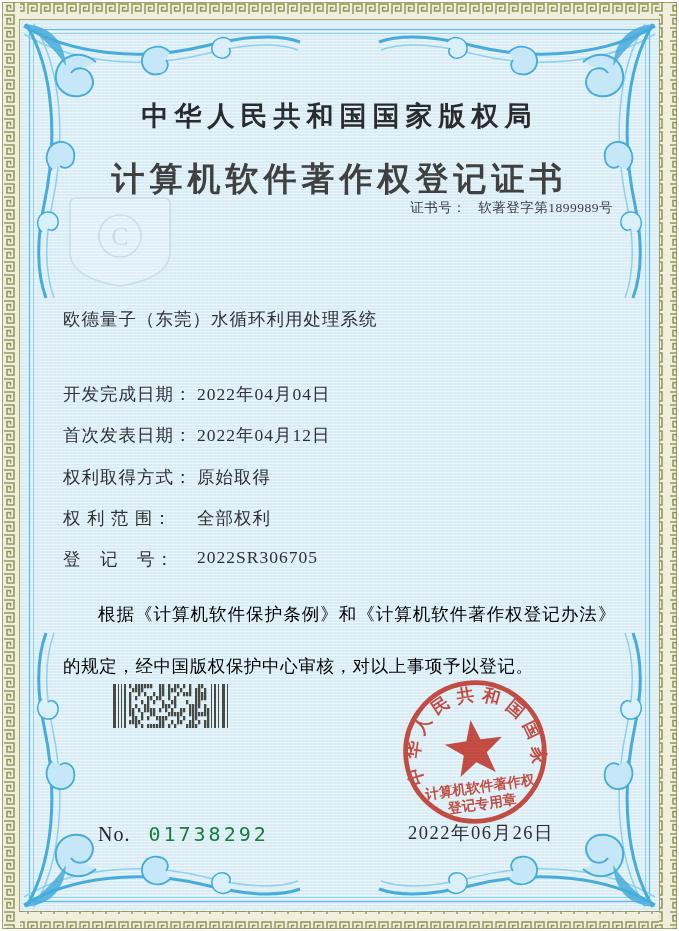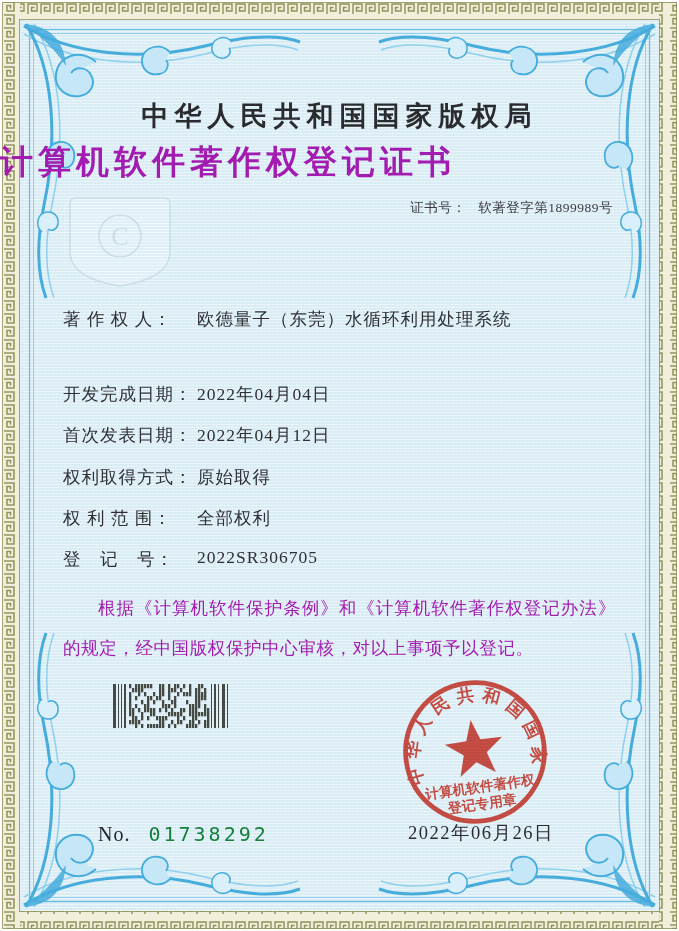--- a/index.html
+++ b/index.html
@@ -23,8 +23,8 @@
     font-size:27px;font-weight:800;letter-spacing:6px;color:#2a2b2f;white-space:nowrap;
   }
   .cert-title{
-    position:absolute;top:140px;left:0;width:100%;
-    font-size:33px;font-weight:800;letter-spacing:5px;color:#a21caf;white-space:nowrap;
+    position:absolute;top:157px;left:0;width:100%;text-align:center;
+    font-size:33px;font-weight:800;letter-spacing:5px;color:#404040;white-space:nowrap;
   }
   .cert-no{
     position:absolute;top:199px;right:66px;font-size:13.5px;letter-spacing:.5px;

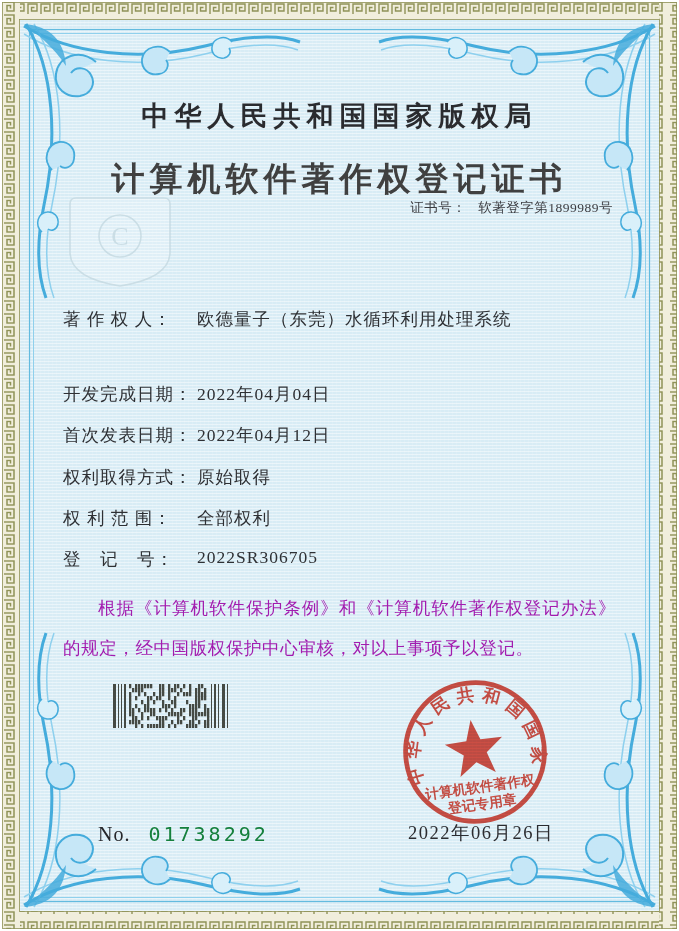--- a/index.html
+++ b/index.html
@@ -129,7 +129,6 @@
     </div>
 
     <div class="row r1">
-      <span class="lbl">著 作 权 人：</span>
       <span class="val">欧德量子（东莞）水循环利用处理系统</span>
     </div>
 

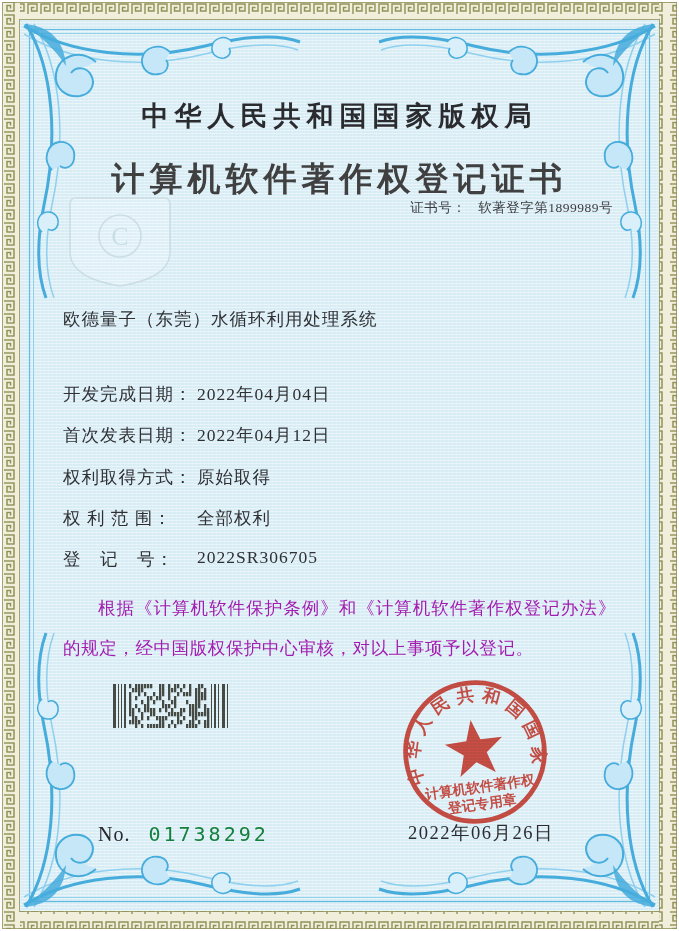--- a/index.html
+++ b/index.html
@@ -41,8 +41,8 @@
 
   .statement{
     position:absolute;left:63px;top:588px;width:553px;
-    font-size:17.5px;line-height:40px;letter-spacing:.6px;
-    text-indent:2em;text-align:justify;color:#a21caf;margin:0;
+    font-size:17.5px;line-height:52px;letter-spacing:.6px;
+    text-indent:2em;text-align:justify;color:#000000;margin:0;
   }
 
   .barcode{position:absolute;left:113px;top:684px;z-index:3;}

